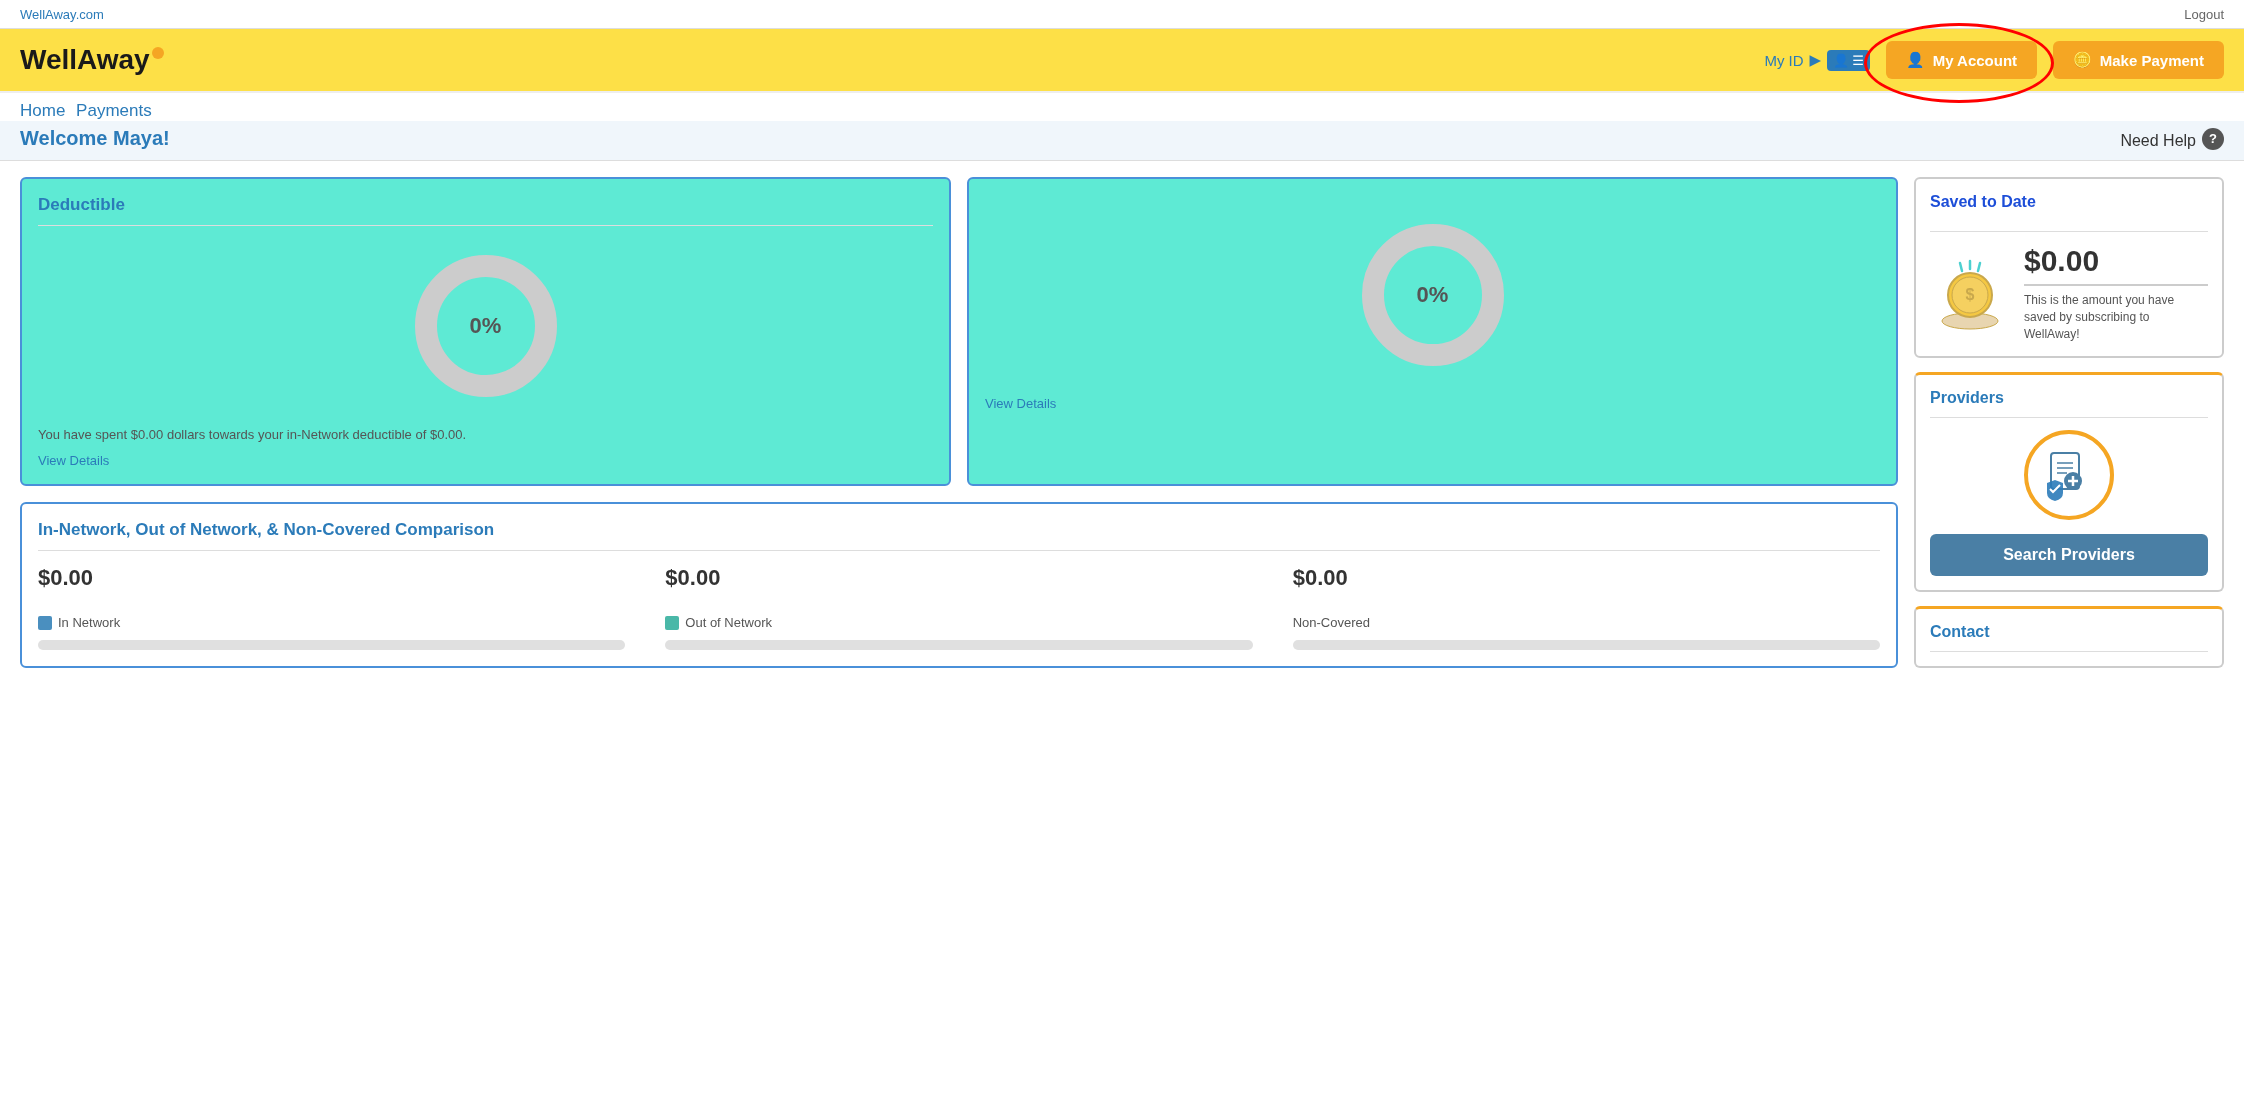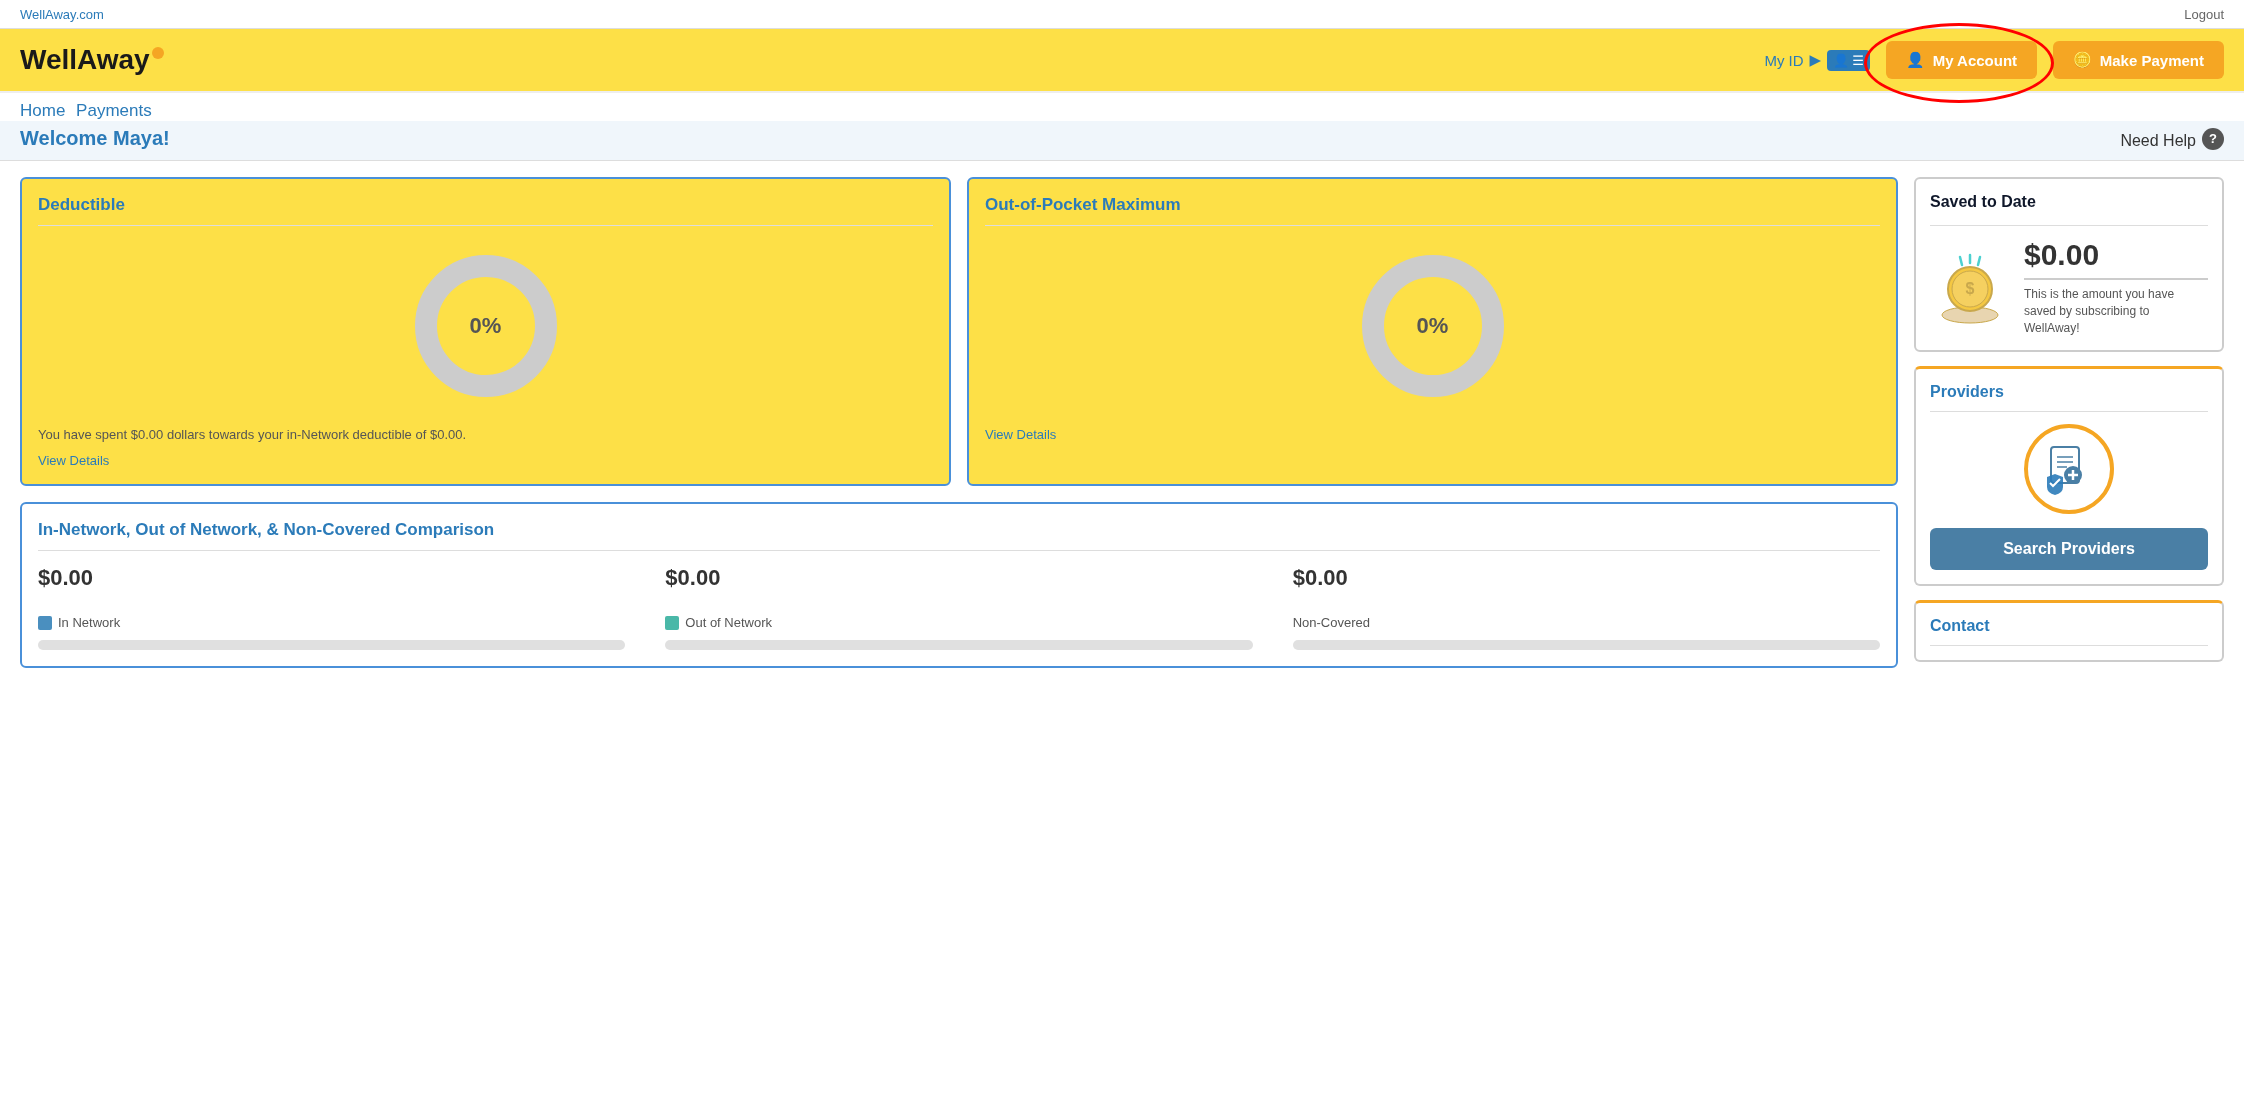--- a/index.html
+++ b/index.html
@@ -156,7 +156,7 @@
       border-radius: 6px;
       padding: 16px;
       flex: 1;
-      background: #fde047;
+      background: #5eead4;
     }
     .card-title {
       color: #2b7bb9;

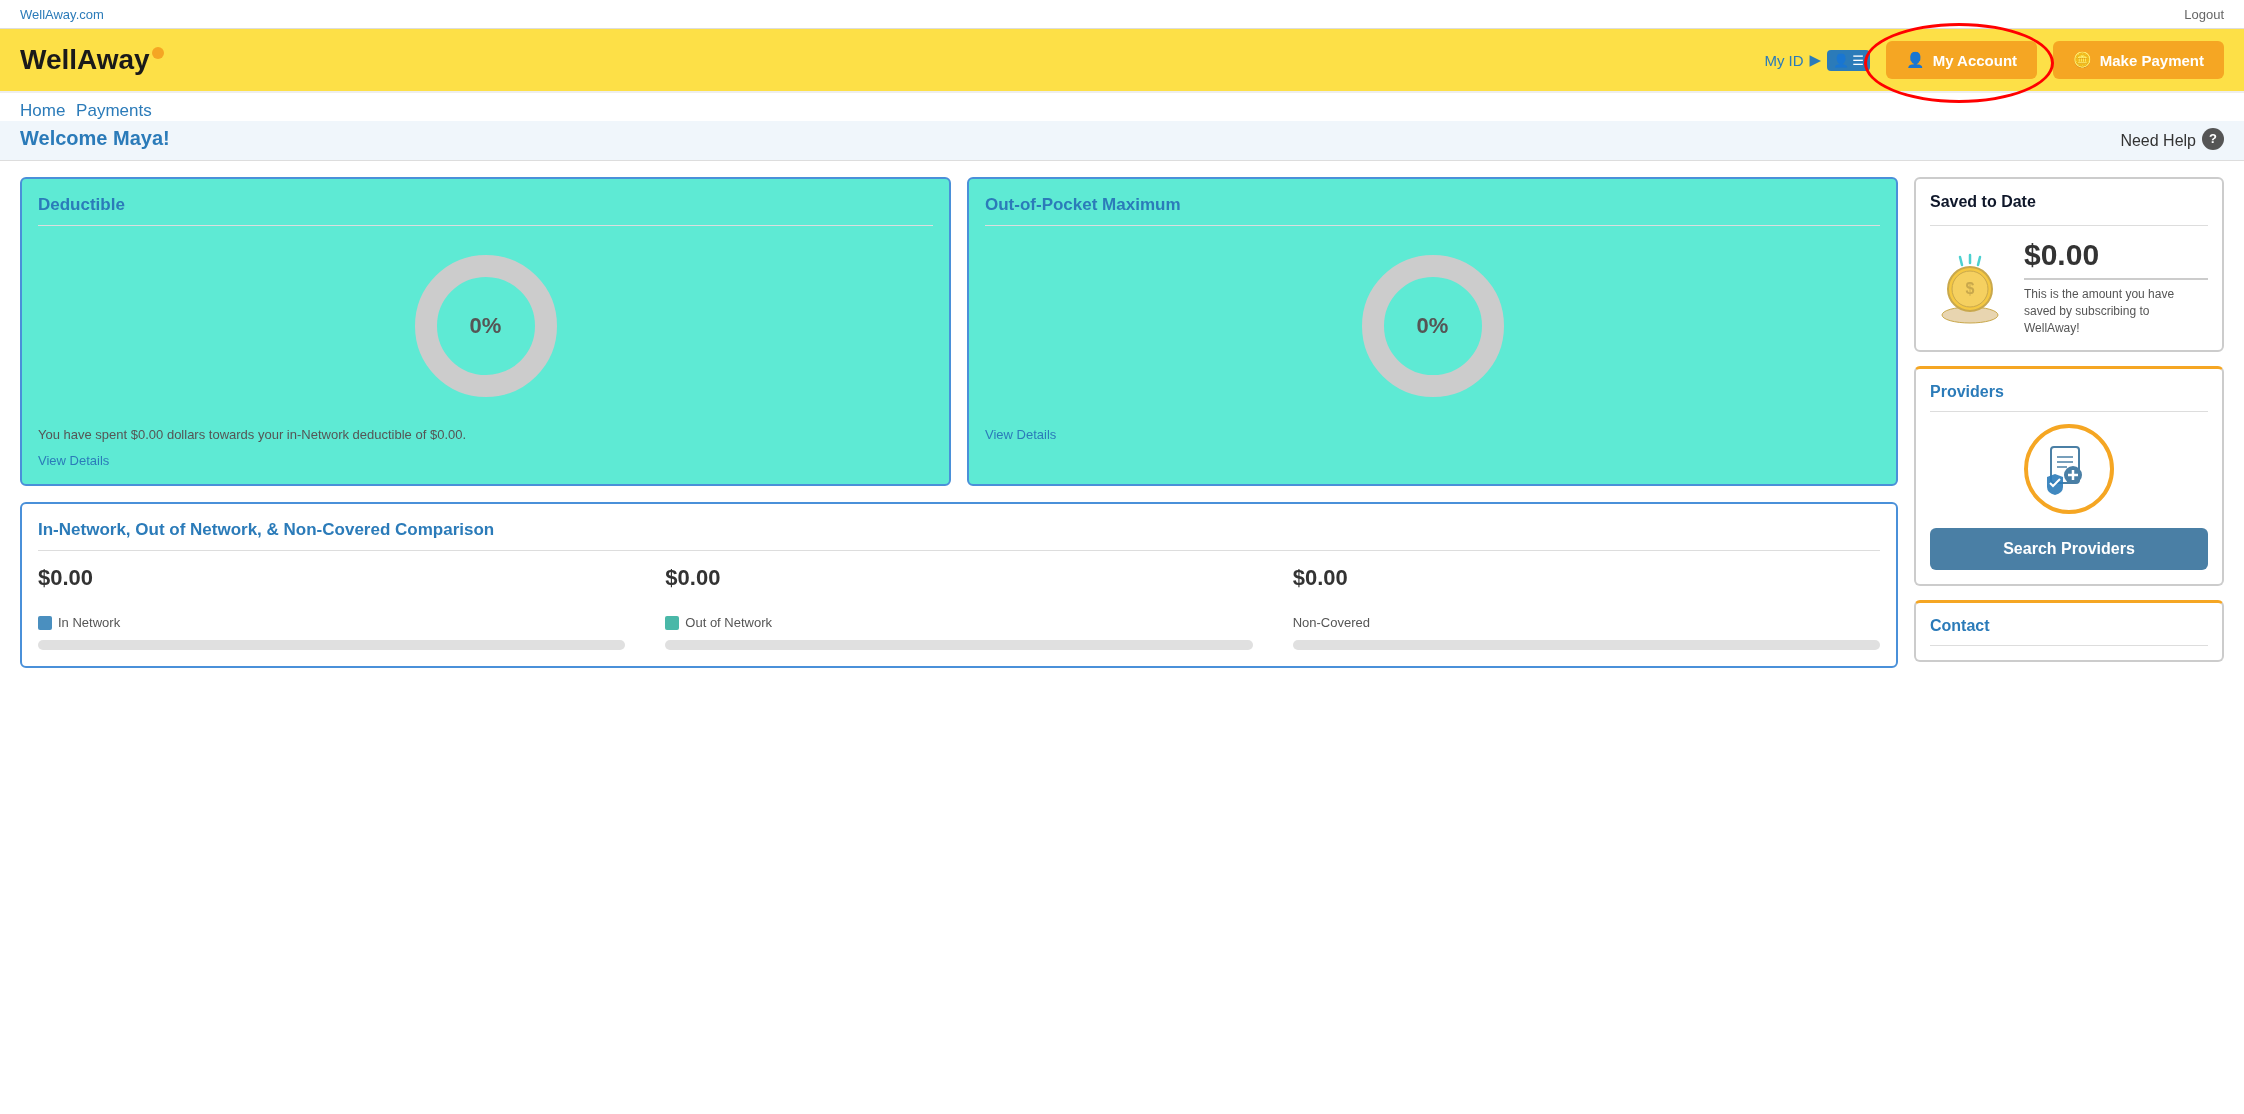--- a/index.html
+++ b/index.html
@@ -426,7 +426,6 @@
       </div>
 
       <div class="card">
-        <div class="card-title">Out-of-Pocket Maximum</div>
         <div class="donut-container">
           <div class="donut">
             <svg viewBox="0 0 160 160">

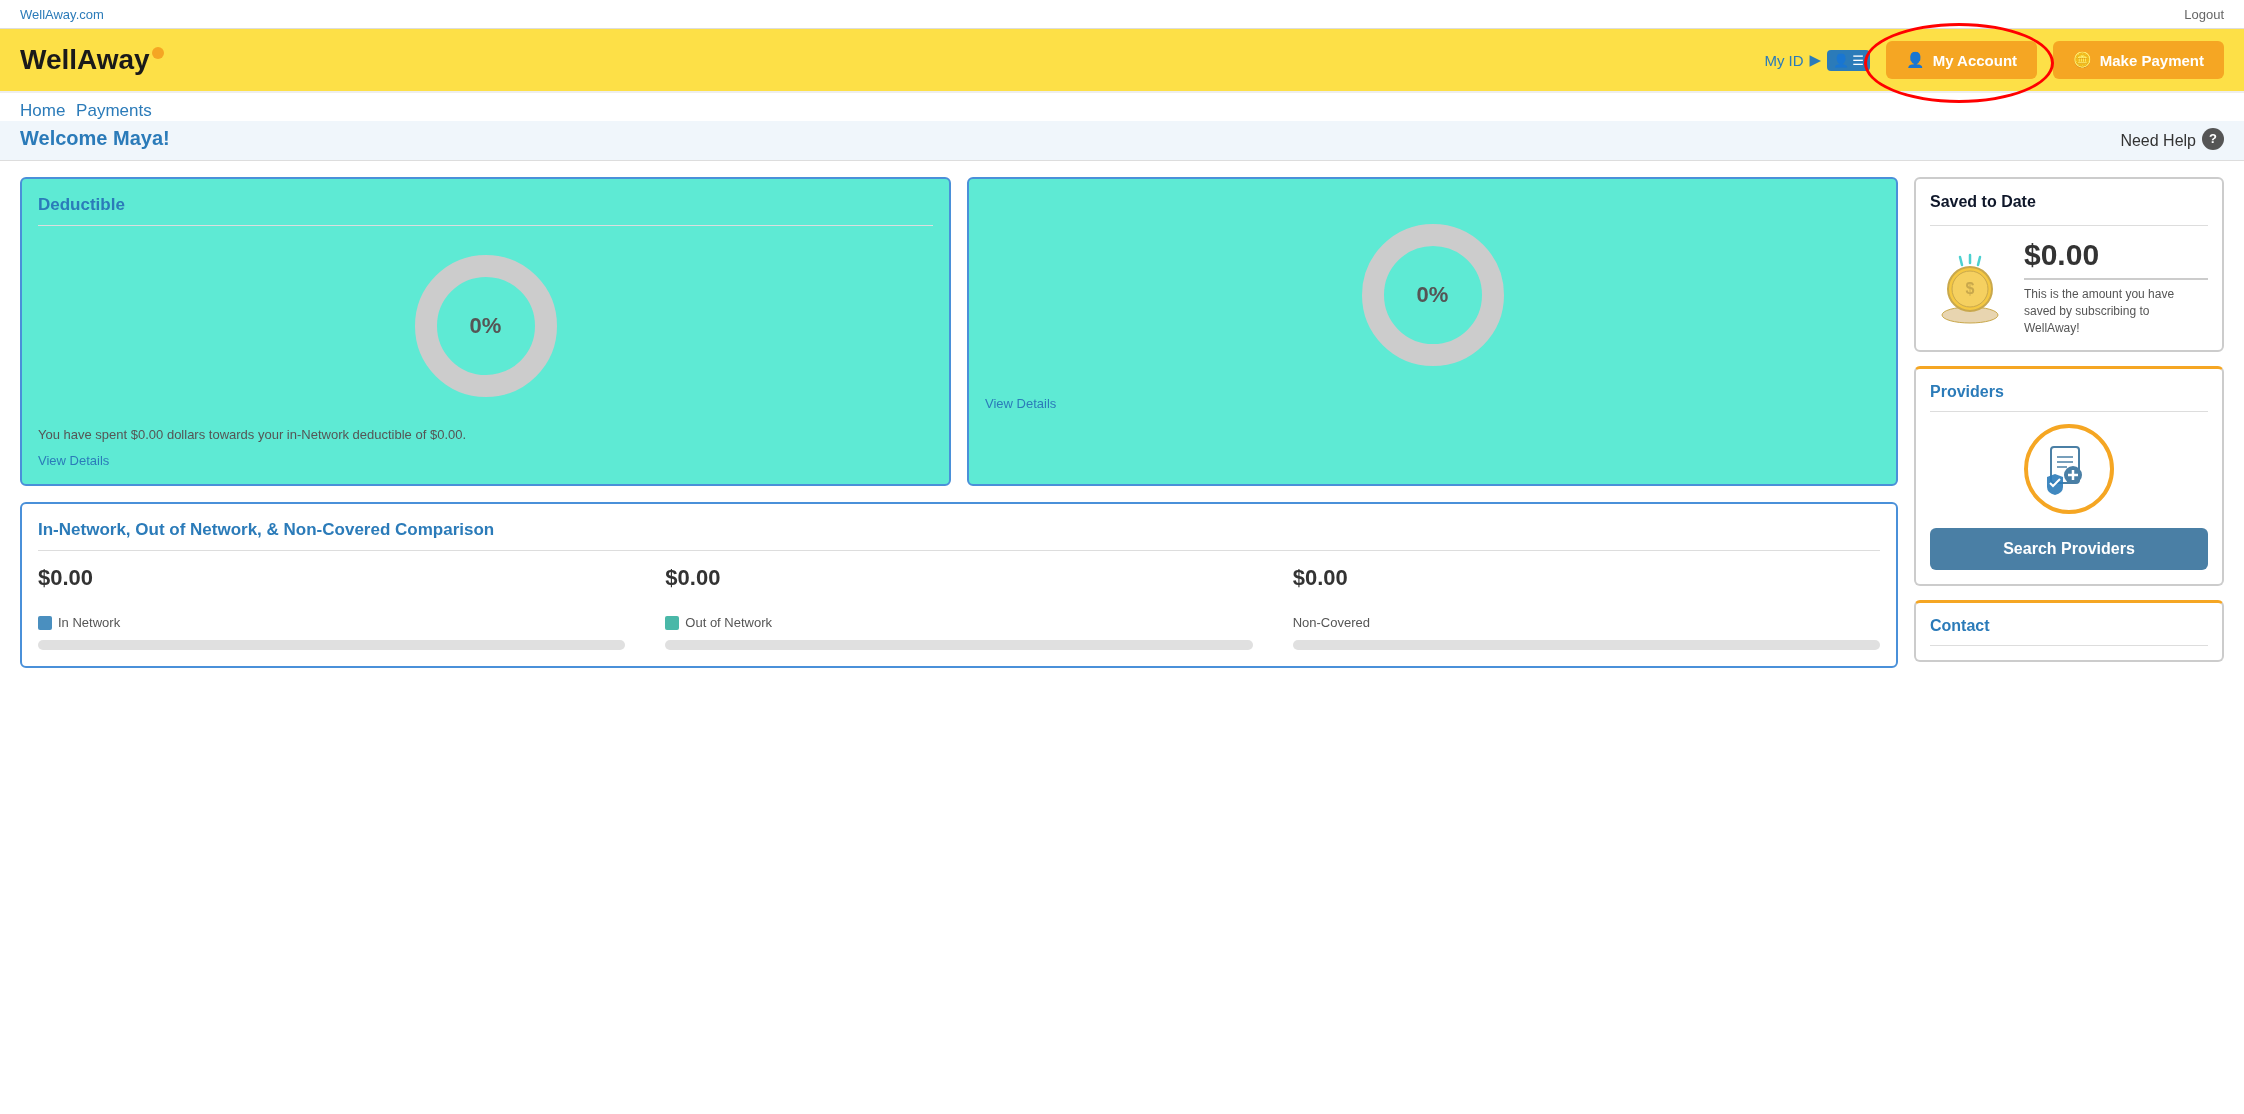--- a/index.html
+++ b/index.html
@@ -267,8 +267,8 @@
     .sidebar-card-title {
       font-size: 16px;
       font-weight: bold;
-      color: #0f172a;
-      padding-bottom: 14px;
+      color: #1d4ed8;
+      padding-bottom: 20px;
       border-bottom: 1px solid #ddd;
       margin-bottom: 12px;
     }

